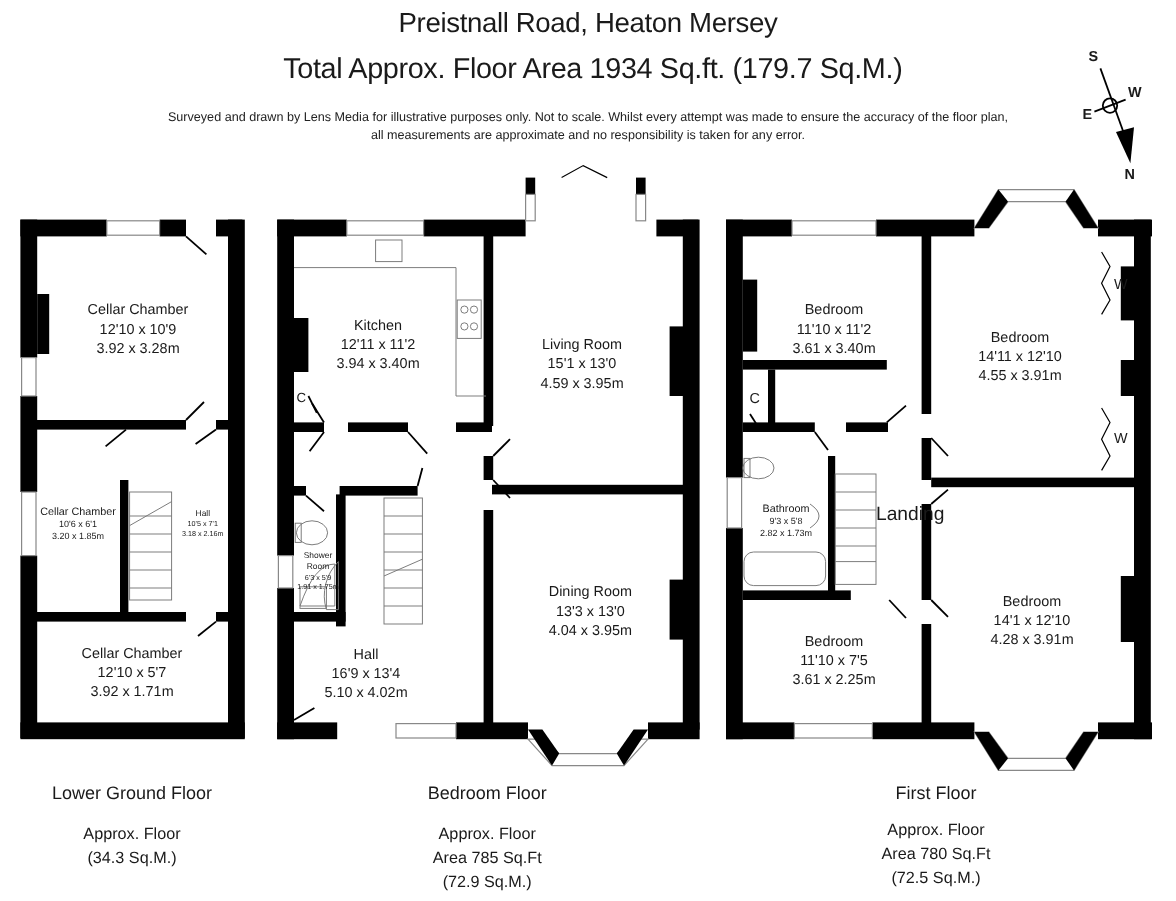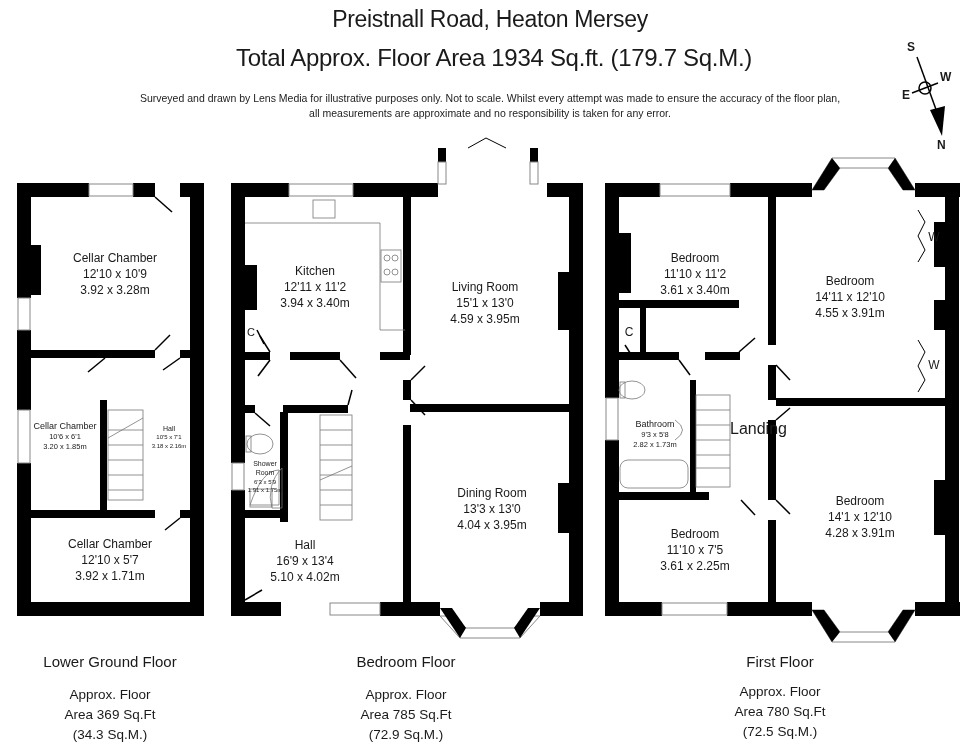--- a/index.html
+++ b/index.html
@@ -306,7 +306,6 @@
 <div class="floor-name" style="left:20px;top:653px;width:180px;">Lower Ground Floor</div>
 <div class="floor-area" style="left:20px;top:685px;width:180px;">
   <div>Approx. Floor</div>
-  <div>Area 369 Sq.Ft</div>
   <div>(34.3 Sq.M.)</div>
 </div>
 <div class="floor-name" style="left:316px;top:653px;width:180px;">Bedroom Floor</div>

